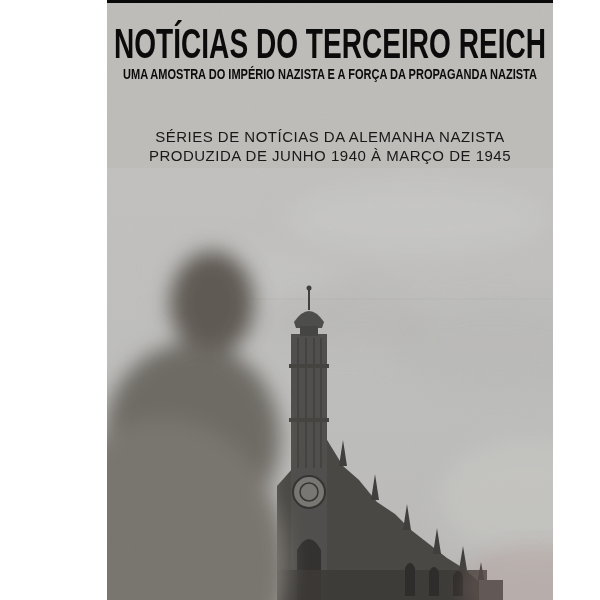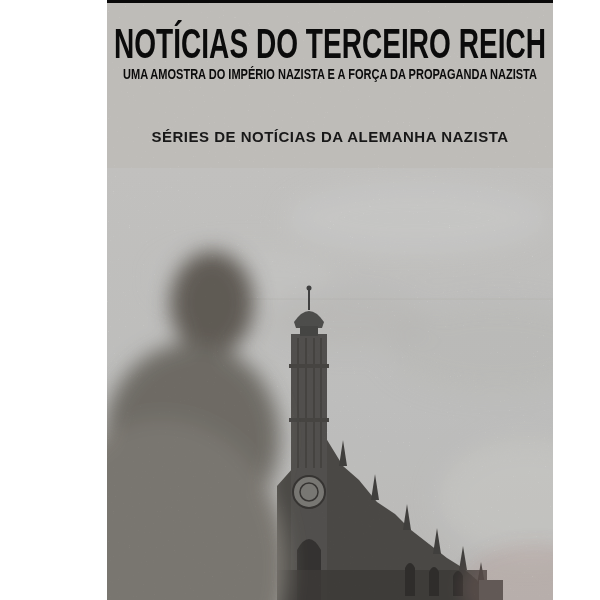--- a/index.html
+++ b/index.html
@@ -54,7 +54,7 @@
     width: 446px;
     text-align: center;
     color: #1c1c1c;
-    font-weight: bold;
+    font-weight: normal;
     font-size: 15px;
     line-height: 19px;
     letter-spacing: 0.5px;

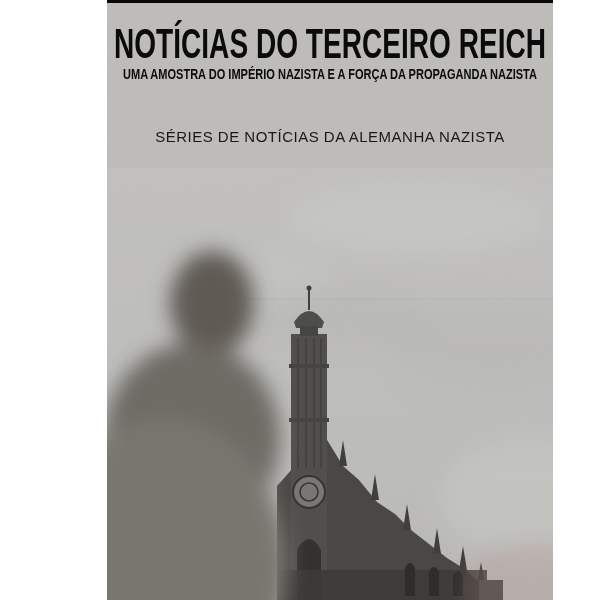--- a/index.html
+++ b/index.html
@@ -90,6 +90,7 @@
 
     <div class="series-block">
       <div>SÉRIES DE NOTÍCIAS DA ALEMANHA NAZISTA</div>
+      <div>PRODUZIDA DE JUNHO 1940 À MARÇO DE 1945</div>
     </div>
 
     <div class="photo" role="img" aria-label="Black-and-white archival photograph rendered as an abstract grayscale placeholder: Gothic spire of the Nuremberg Frauenkirche under a pale mottled sky with a blurred foreground shape">

